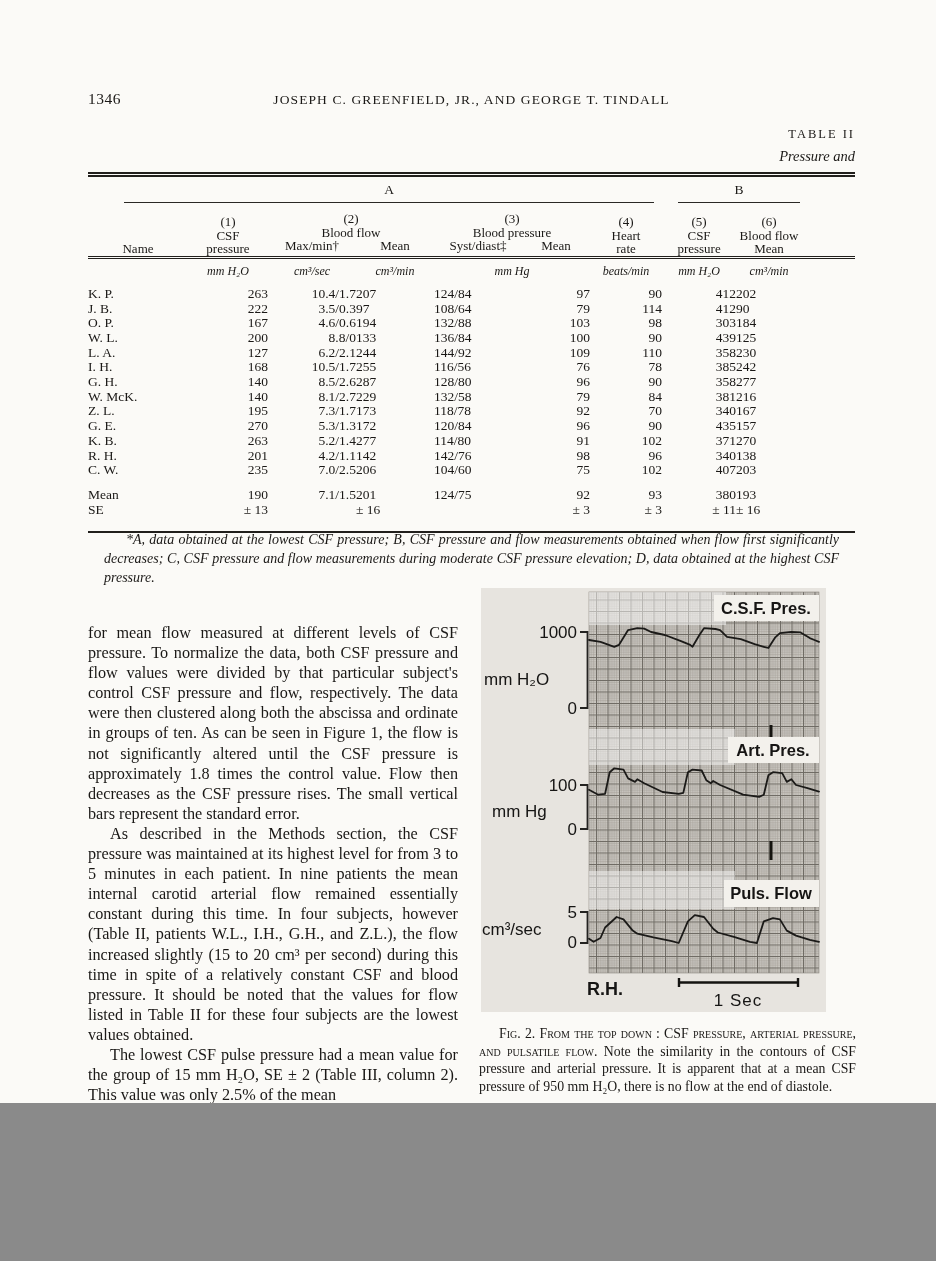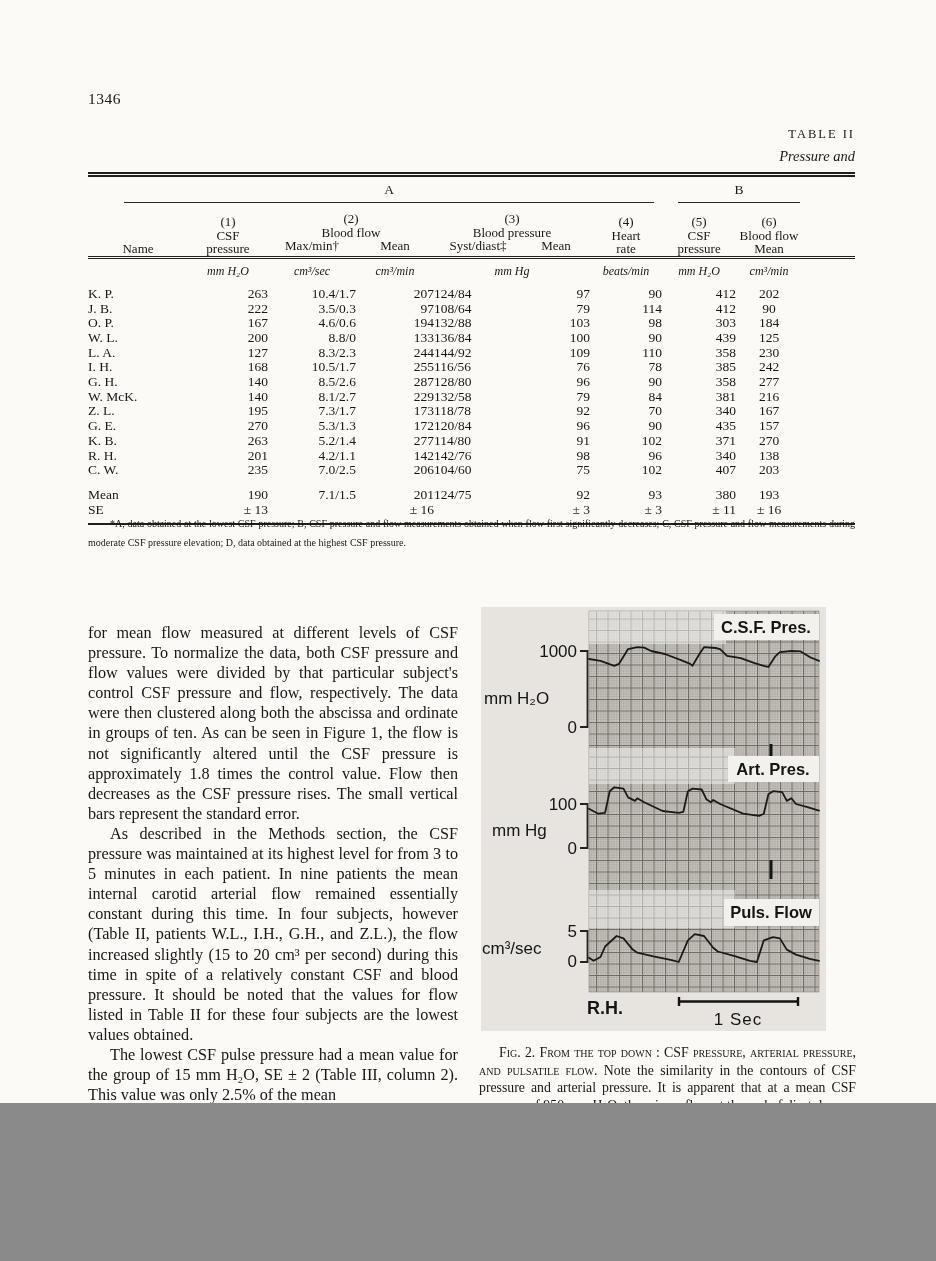--- a/index.html
+++ b/index.html
@@ -70,6 +70,7 @@
 
   <div class="running-head">
     <span class="page-num">1346</span>
+    <div class="head-center">JOSEPH C. GREENFIELD, JR., AND GEORGE T. TINDALL</div>
   </div>
 
   <div class="tbl-label">TABLE II</div>

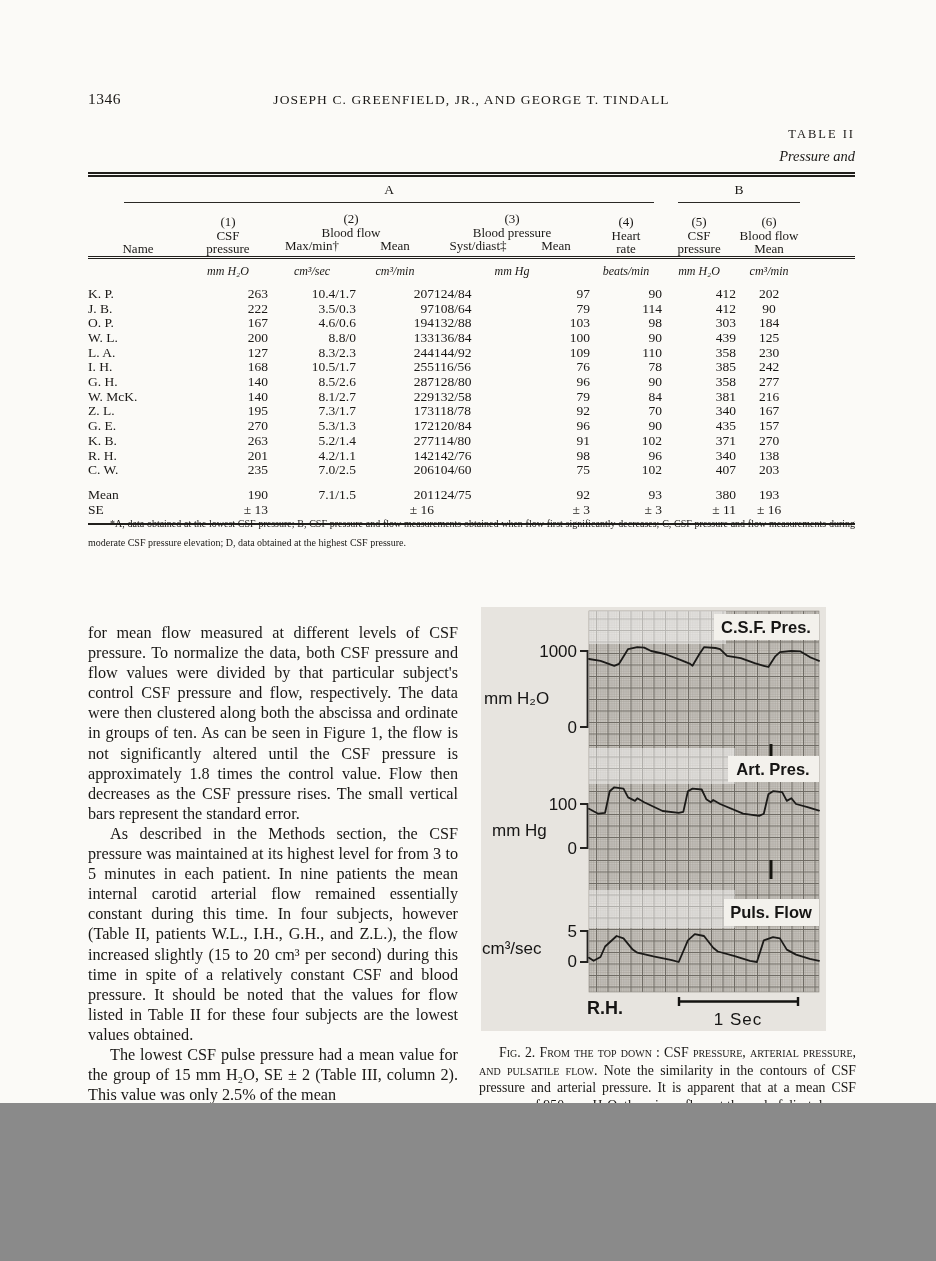--- a/index.html
+++ b/index.html
@@ -35,7 +35,7 @@
   td.c0 { text-align:left; padding-left:45px; }
   td.c1 { text-align:right; padding-right:2px; }
   td.c2 { text-align:right; padding-right:2px; }
-  td.c3 { text-align:right; padding-right:7px; }
+  td.c3 { text-align:left; padding-right:7px; }
   td.c4 { text-align:left;  padding-left:29px; }
   td.c5 { text-align:right; padding-right:9px; }
   td.c6 { text-align:right; padding-right:6px; }

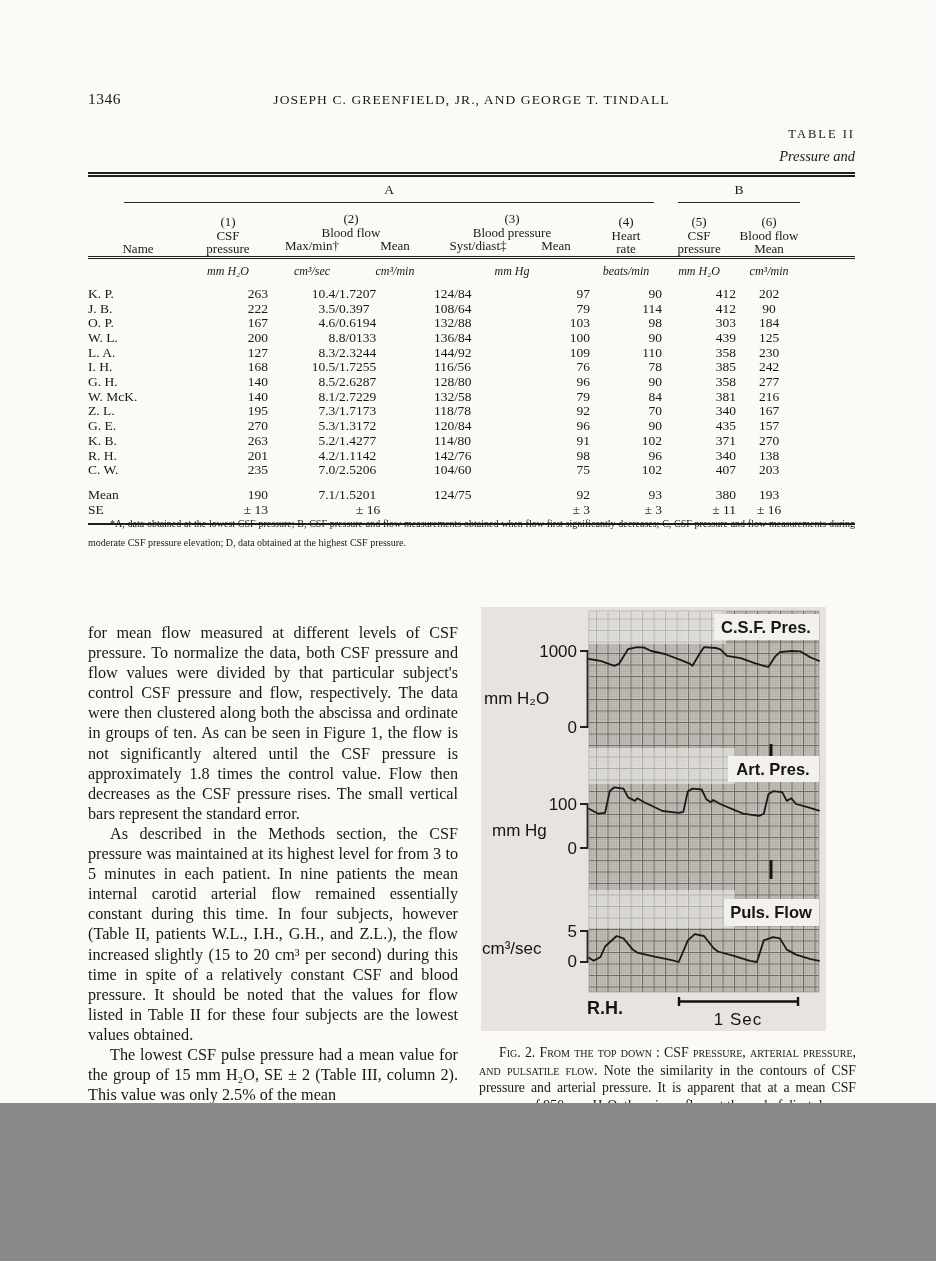--- a/index.html
+++ b/index.html
@@ -40,7 +40,7 @@
   td.c5 { text-align:right; padding-right:9px; }
   td.c6 { text-align:right; padding-right:6px; }
   td.c7 { text-align:right; padding-right:2px; }
-  td.c8 { text-align:center; padding-right:0; }
+  td.c8 { text-align:left; padding-right:0; }
   tr.gap td { height:9px; }
   tr.sumr td { line-height:15px; }
   tr.last td { padding-bottom:6px; }

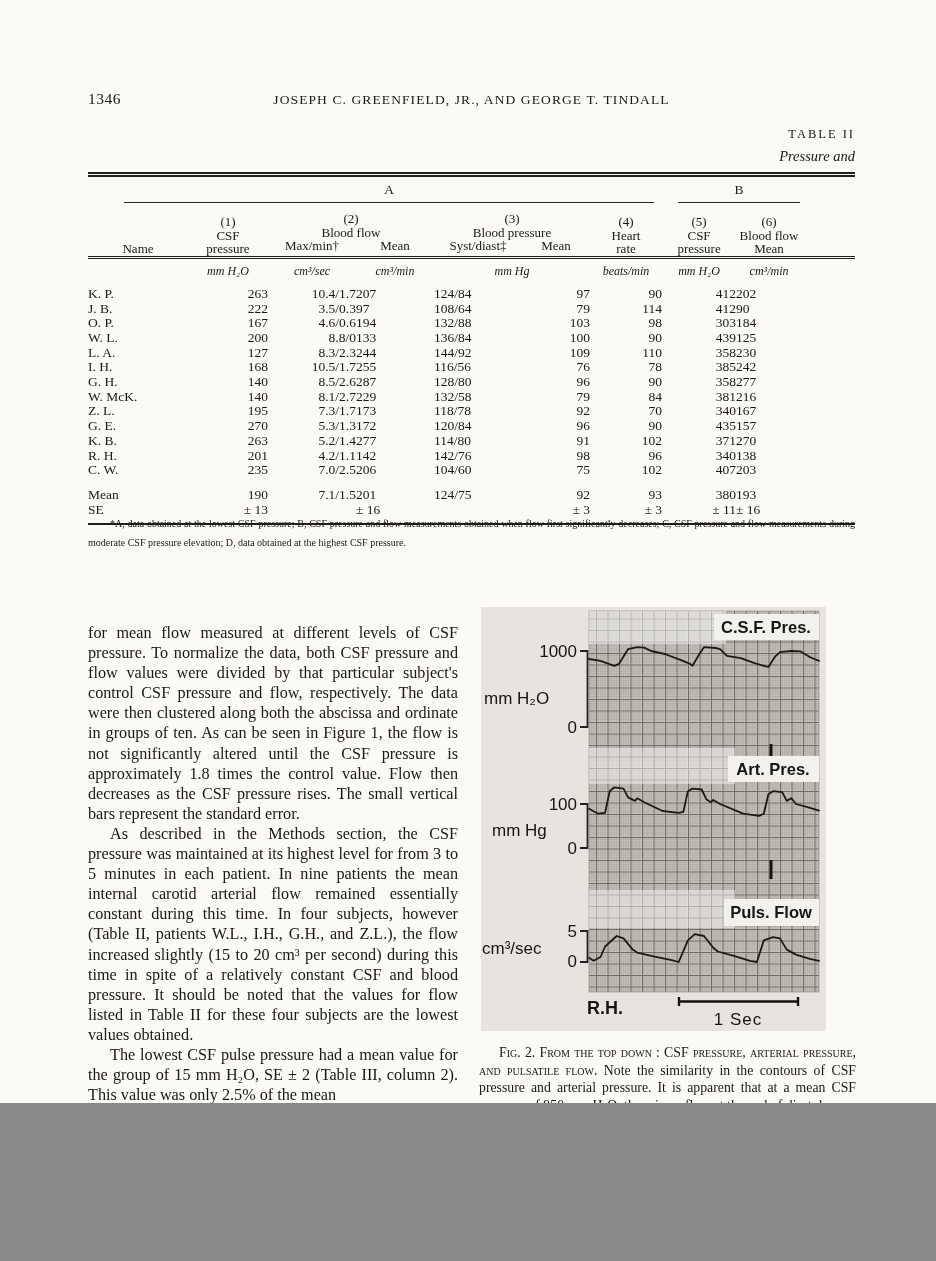--- a/index.html
+++ b/index.html
@@ -202,7 +202,7 @@
           <tr>
             <td class="c0">L. A.</td>
             <td class="c1">127</td>
-            <td class="c2">8.3/2.3</td>
+            <td class="c2">6.2/2.1</td>
             <td class="c3">244</td>
             <td class="c4">144/92</td>
             <td class="c5">109</td>

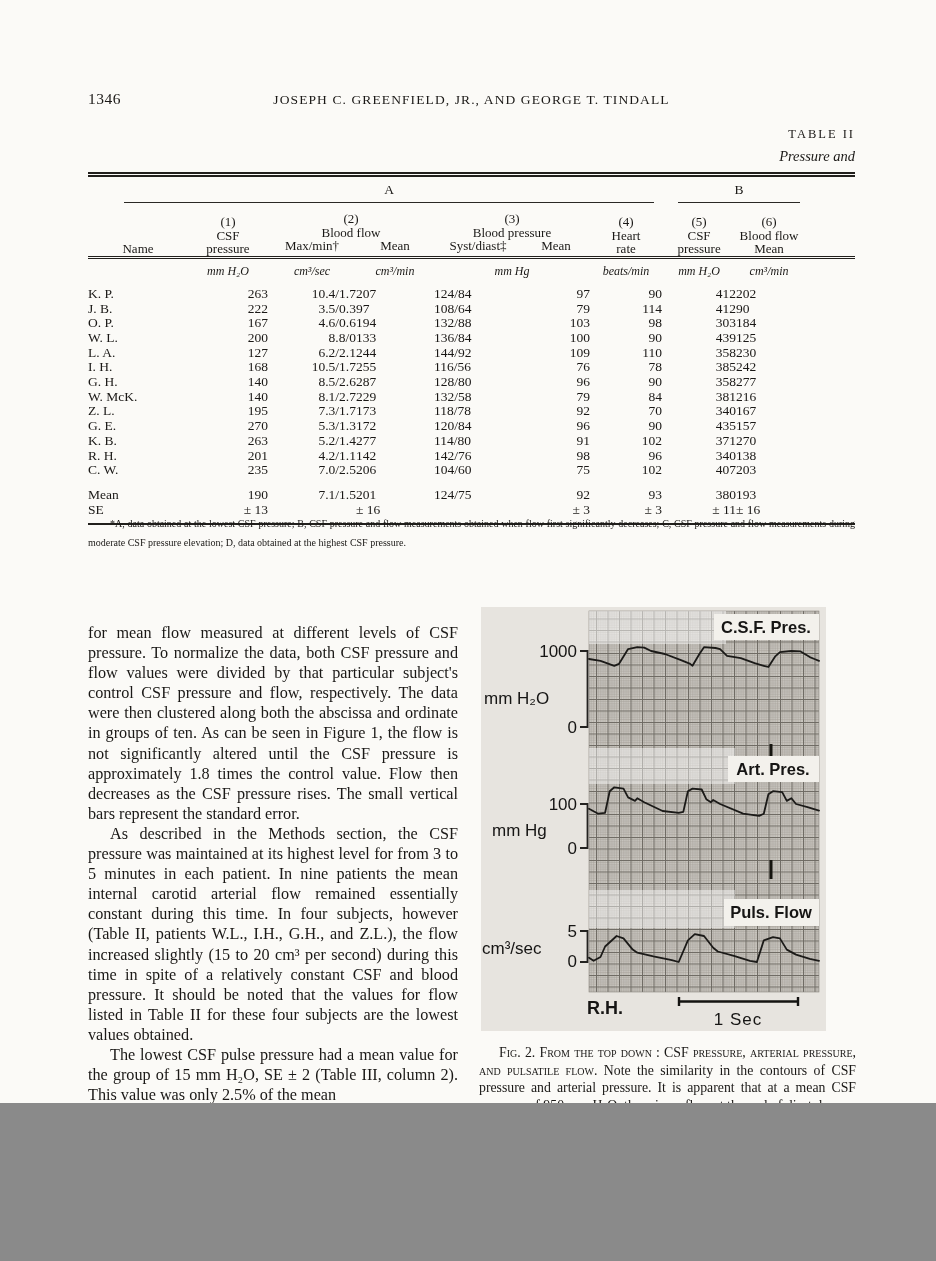--- a/index.html
+++ b/index.html
@@ -43,7 +43,7 @@
   td.c8 { text-align:left; padding-right:0; }
   tr.gap td { height:9px; }
   tr.sumr td { line-height:15px; }
-  tr.last td { padding-bottom:6px; }
+  tr.last td { padding-bottom:14px; }
 
   
   .footnotes { position:absolute; top:514px; left:88px; width:767px; }

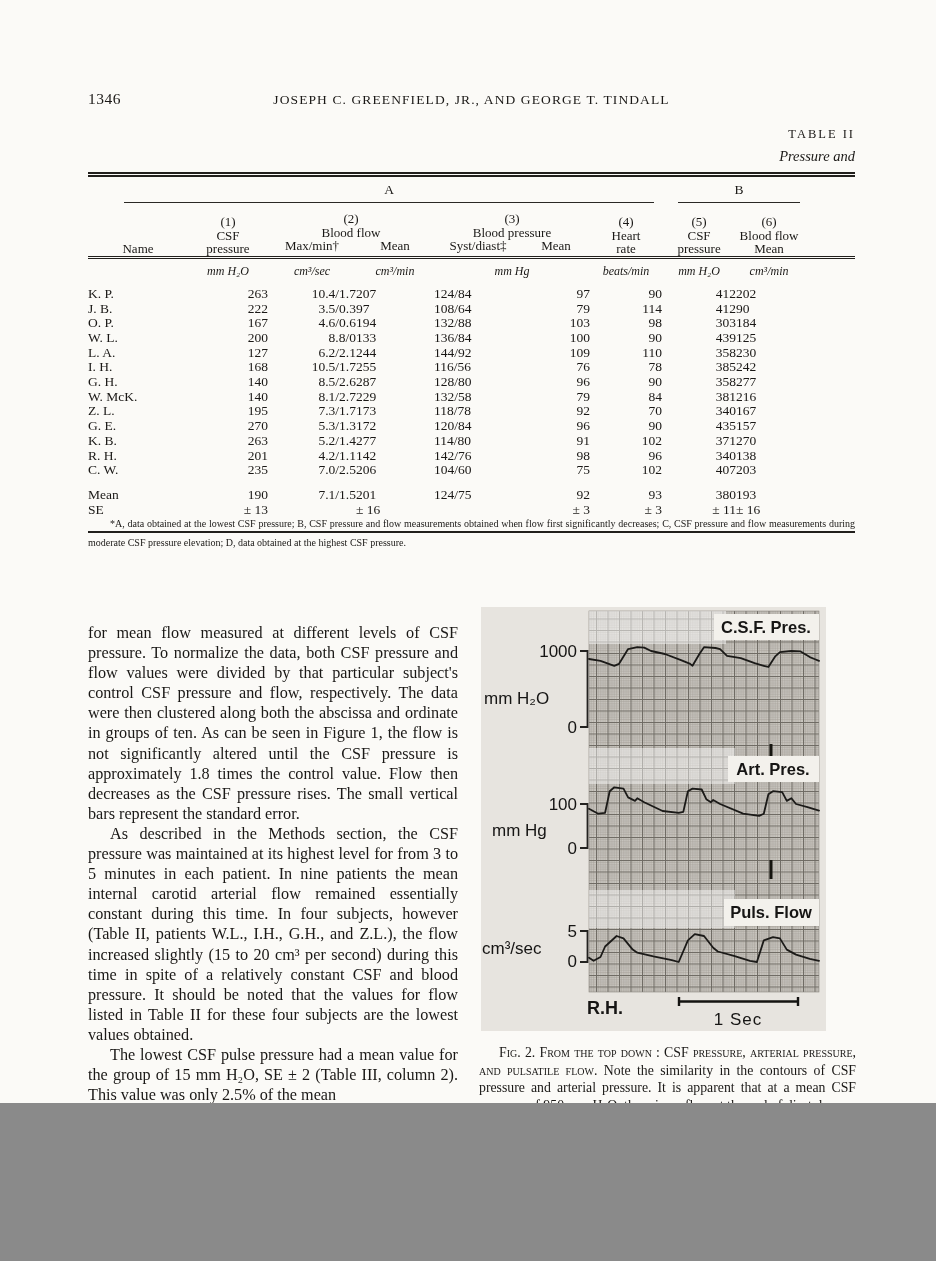--- a/index.html
+++ b/index.html
@@ -47,7 +47,7 @@
 
   
   .footnotes { position:absolute; top:514px; left:88px; width:767px; }
-  .fn { margin:0; font-size:10px; line-height:19.2px; text-align:justify; }
+  .fn { margin:16px; font-size:14px; line-height:19.2px; text-align:justify;font-style:italic; }
   .fn-first { text-indent:22px; }
   .fn-hang { text-indent:22px; }
 

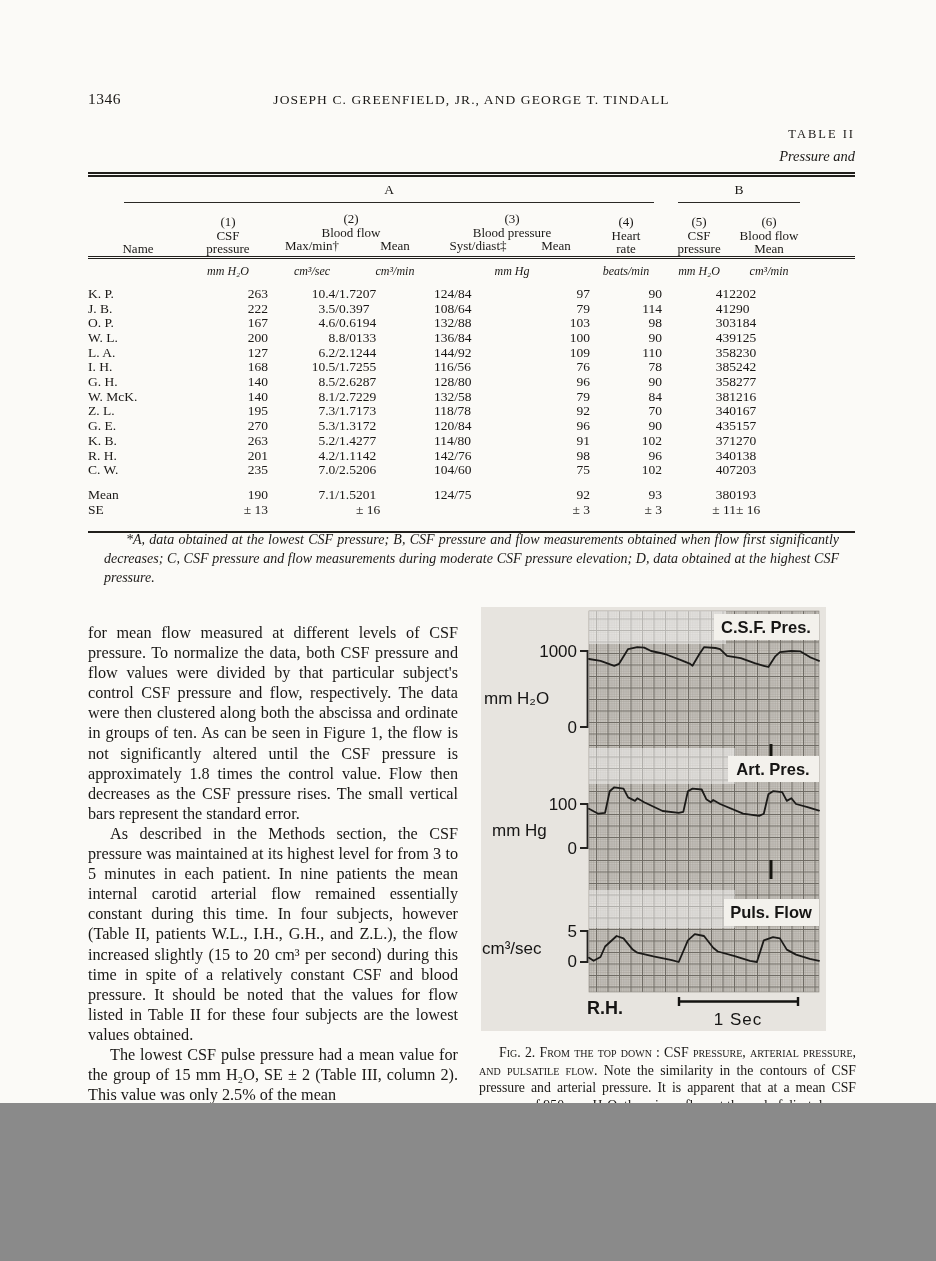--- a/index.html
+++ b/index.html
@@ -53,7 +53,7 @@
 
   
   .col-left  { position:absolute; top:607px; left:88px;  width:370px; }
-  .col-right { position:absolute; top:607px; left:479px; width:377px; }
+  .col-right { position:absolute; top:588px; left:479px; width:377px; }
   .body-p { margin:0; font-size:16.2px; line-height:20.1px; text-align:justify; text-indent:22px; }
   .body-p.noindent { text-indent:0;margin-top:16px; }
 

